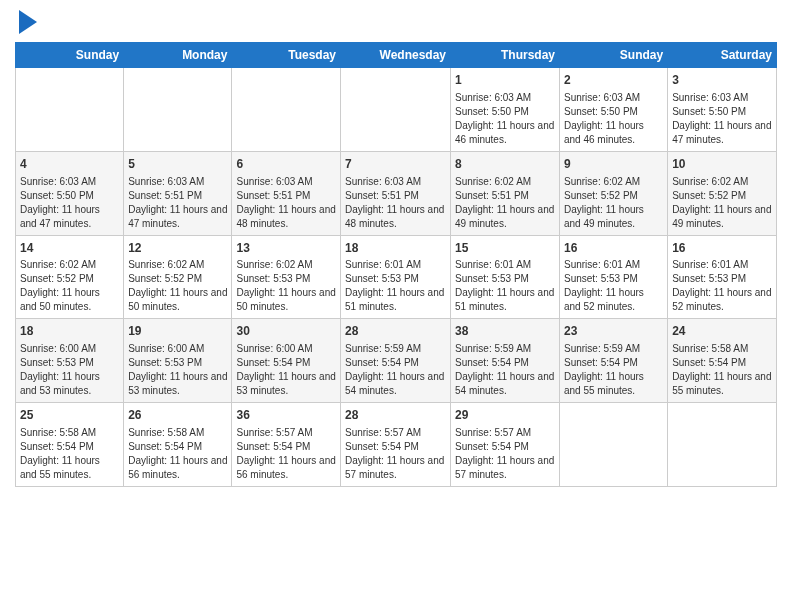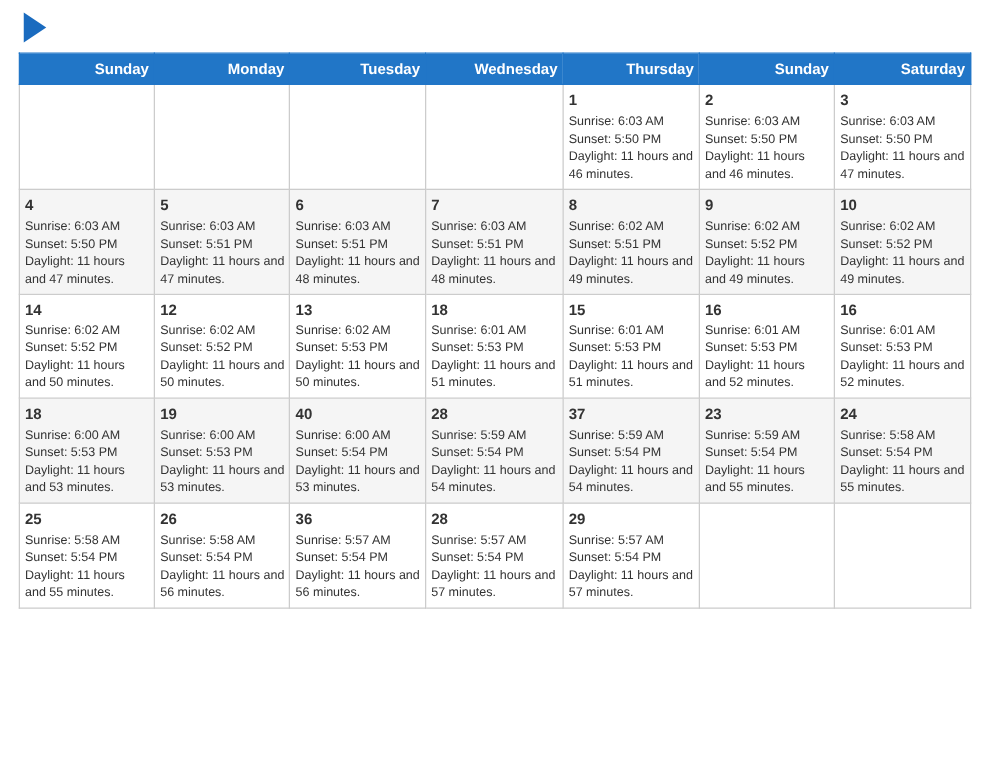--- a/index.html
+++ b/index.html
@@ -234,7 +234,7 @@
 Daylight: 11 hours and 53 minutes.</div>
         </td>
         <td>
-          <div class="day-num">40</div>
+          <div class="day-num">30</div>
           <div class="day-info" style="white-space: pre-line;">Sunrise: 6:00 AM
 Sunset: 5:54 PM
 Daylight: 11 hours and 53 minutes.</div>

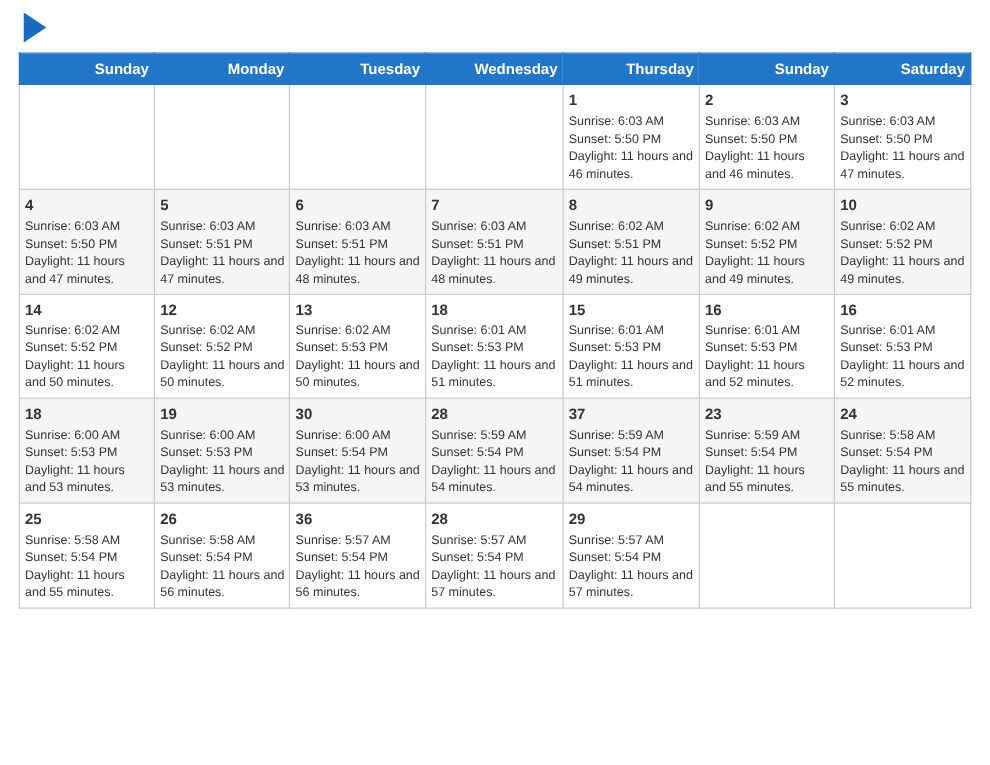--- a/index.html
+++ b/index.html
@@ -246,7 +246,7 @@
 Daylight: 11 hours and 54 minutes.</div>
         </td>
         <td>
-          <div class="day-num">37</div>
+          <div class="day-num">38</div>
           <div class="day-info" style="white-space: pre-line;">Sunrise: 5:59 AM
 Sunset: 5:54 PM
 Daylight: 11 hours and 54 minutes.</div>

